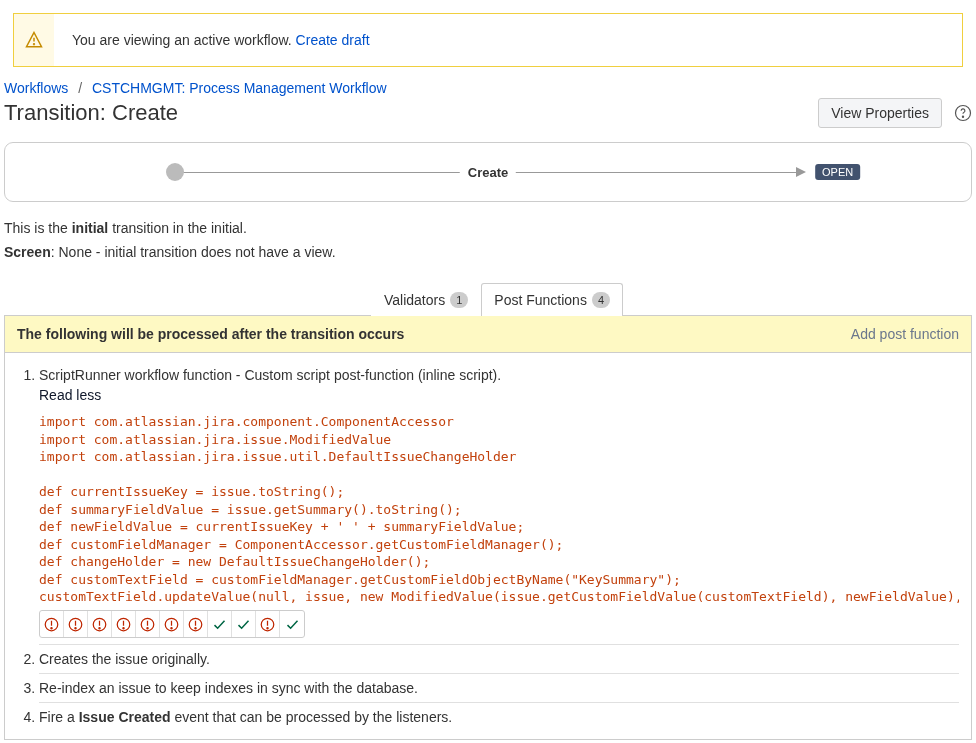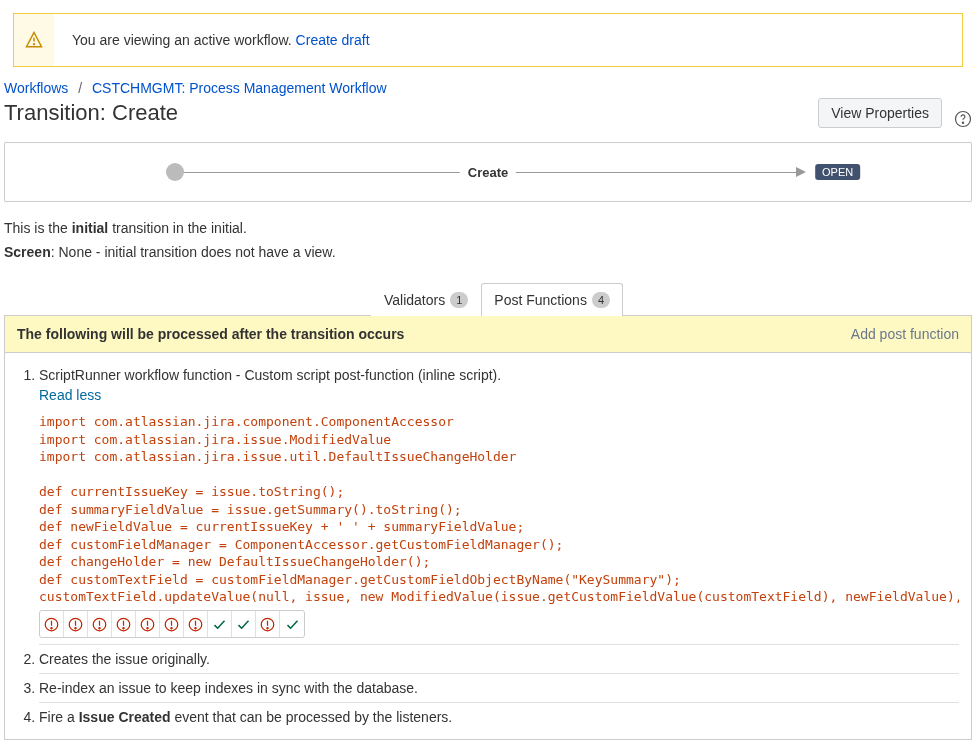--- a/index.html
+++ b/index.html
@@ -34,7 +34,7 @@
       margin: 0 4px 14px;
     }
     .page-title { font-size: 22px; font-weight: normal; color: #333; }
-    .header-actions { display: flex; align-items: flex-end; gap: 12px; }
+    .header-actions { display: flex; align-items: center; gap: 12px; }
     .btn {
       background: #f4f5f7;
       border: 1px solid #ccc;

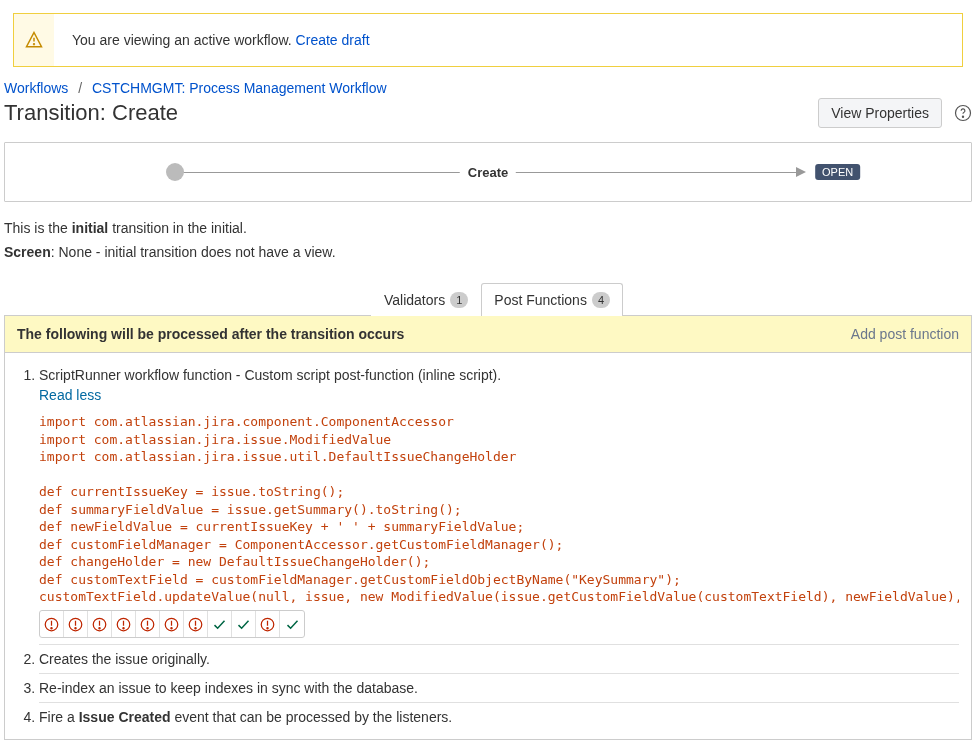--- a/index.html
+++ b/index.html
@@ -47,7 +47,7 @@
     .help-icon { color: #555; font-size: 16px; }
     .diagram {
       border: 1px solid #ccc;
-      border-radius: 1px;
+      border-radius: 9px;
       margin: 0 4px 18px;
       padding: 24px 14px;
       position: relative;

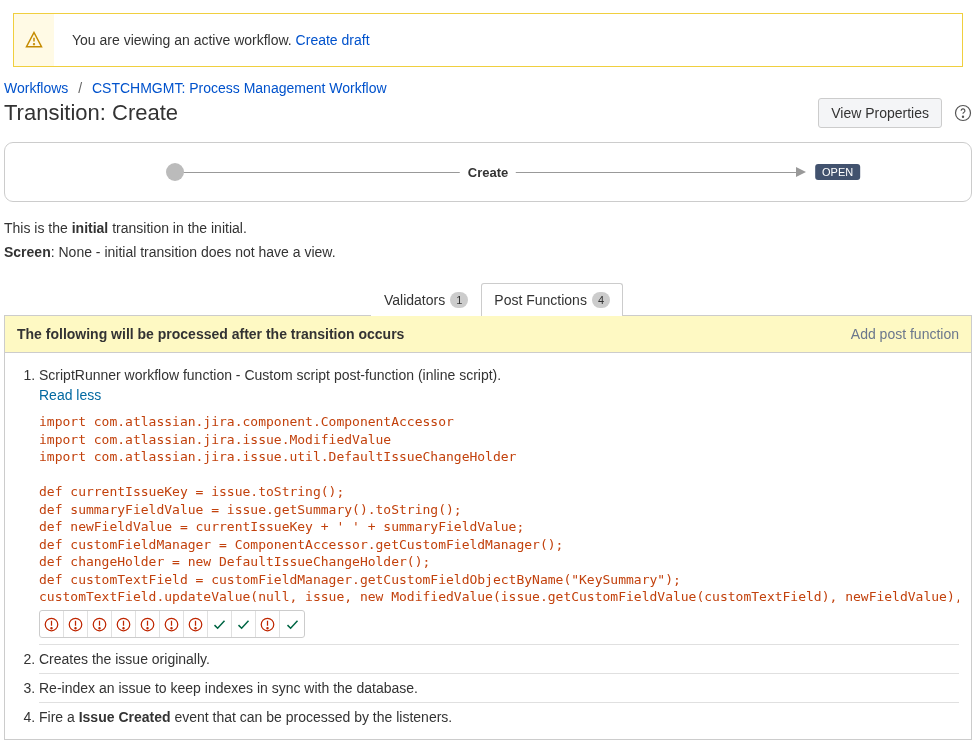--- a/index.html
+++ b/index.html
@@ -154,7 +154,7 @@
     ol.post-functions { list-style: decimal; padding: 8px 12px 8px 34px; }
     ol.post-functions > li { padding: 6px 0; border-top: 1px solid #e0e0e0; }
     ol.post-functions > li:first-child { border-top: none; }
-    .read-less { color: #0369a1; cursor: pointer; display: block; margin: 4px 0 10px; text-decoration: none; }
+    .read-less { color: #0f172a; cursor: pointer; display: block; margin: 4px 0 10px; text-decoration: none; }
     pre.code {
       font-family: Consolas, Monaco, monospace;
       font-size: 13px;

